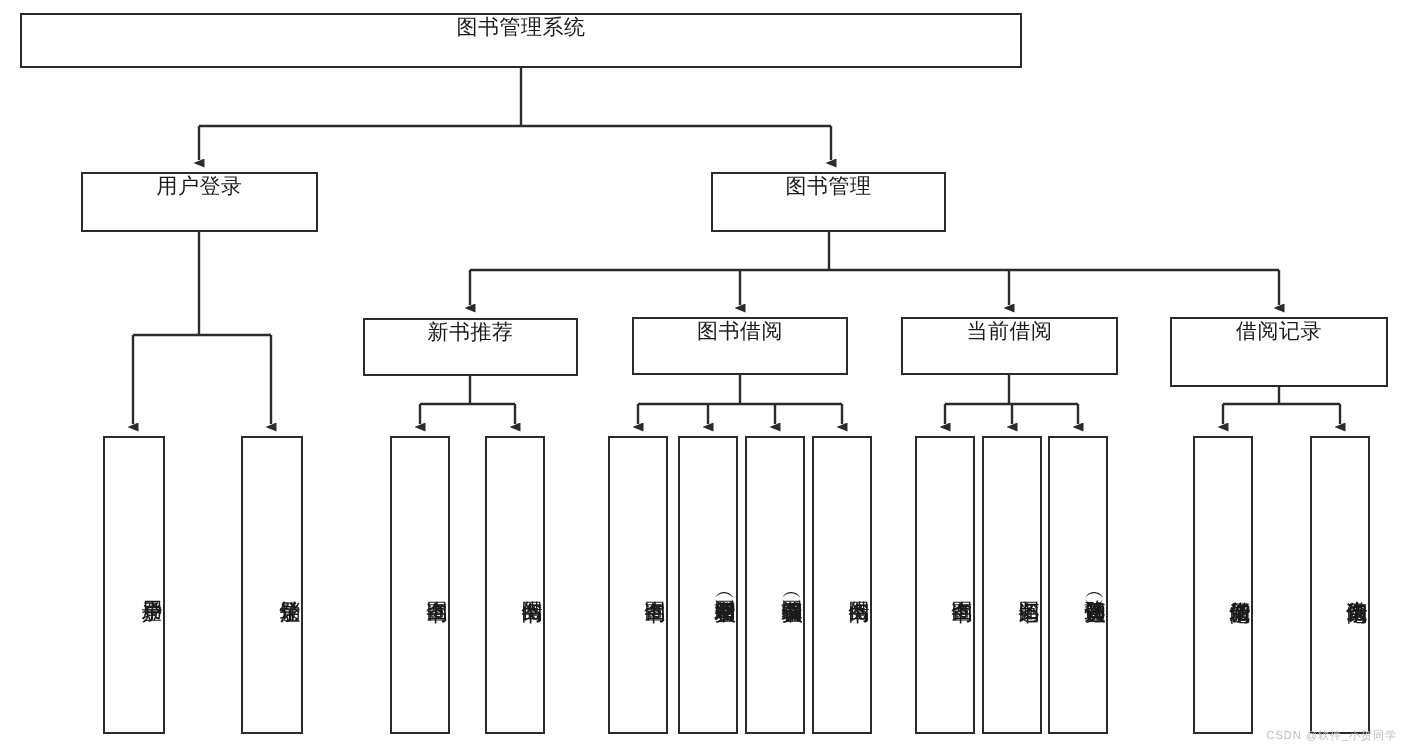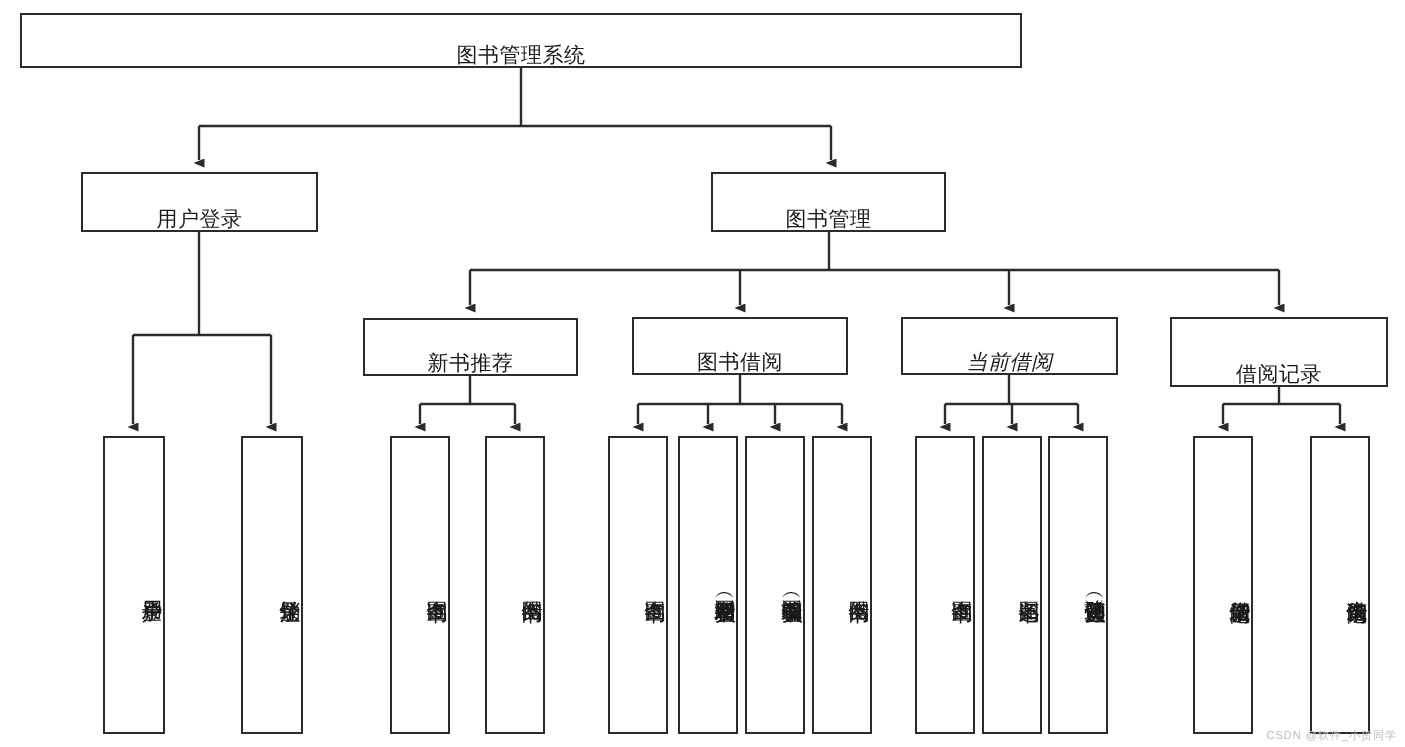--- a/index.html
+++ b/index.html
@@ -32,7 +32,7 @@
     background: #ffffff;
     color: #1a1a1a;
     display: flex;
-    align-items: flex-end;
+    align-items: flex-start;
     justify-content: center;
     text-align: center;
     letter-spacing: 0.5px;

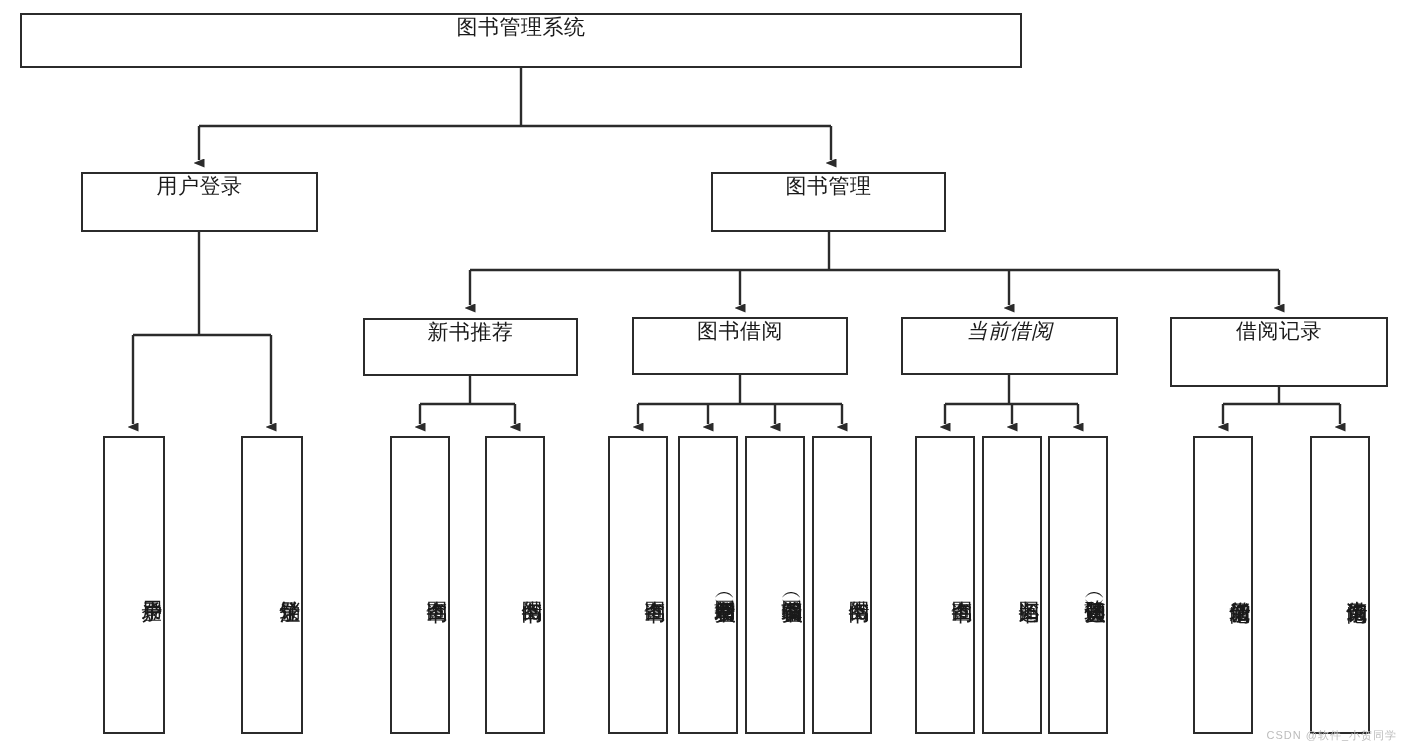--- a/index.html
+++ b/index.html
@@ -141,7 +141,7 @@
     <span>图书借阅</span>
   </div>
 
-  <div class="node h" style="left:901px; top:317px; width:217px; height:58px;font-style:italic;">
+  <div class="node h" style="left:901px; top:317px; width:217px; height:58px;">
     <span>当前借阅</span>
   </div>
 

